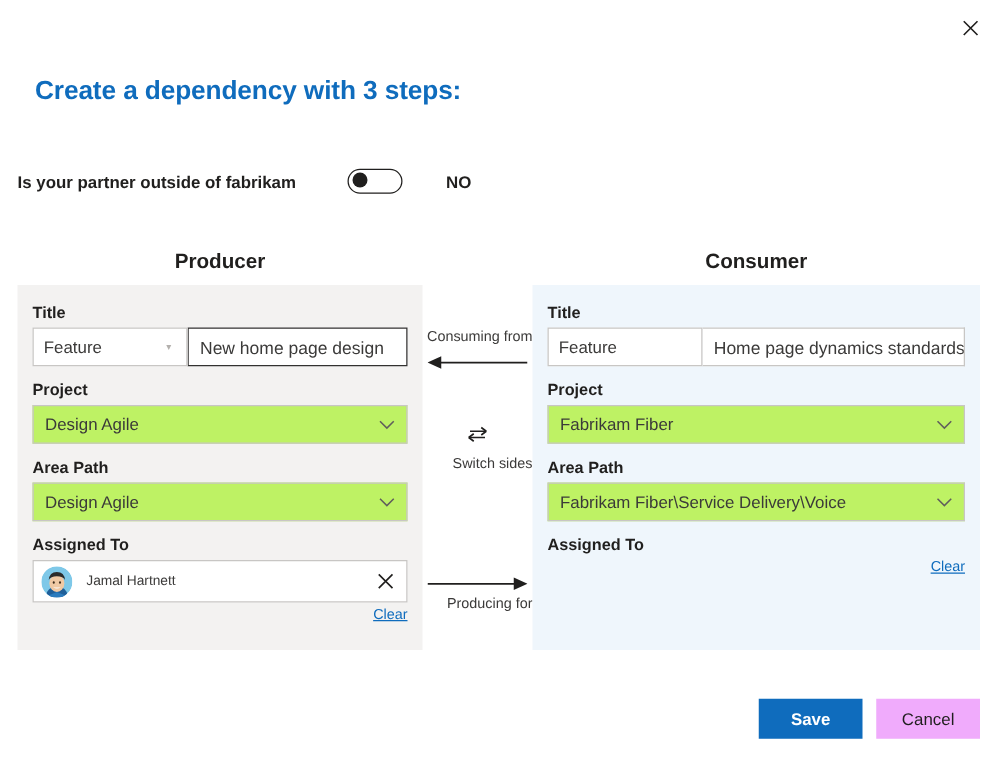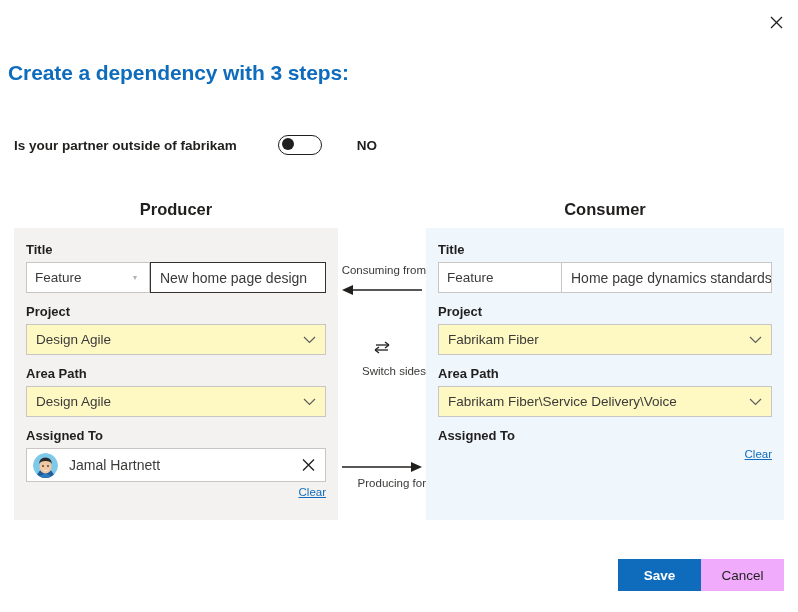--- a/index.html
+++ b/index.html
@@ -37,7 +37,7 @@
   
   .dialog-title {
     position: absolute;
-    left: 8px;
+    left: 28px;
     top: 61px;
     font-size: 21px;
     font-weight: bold;

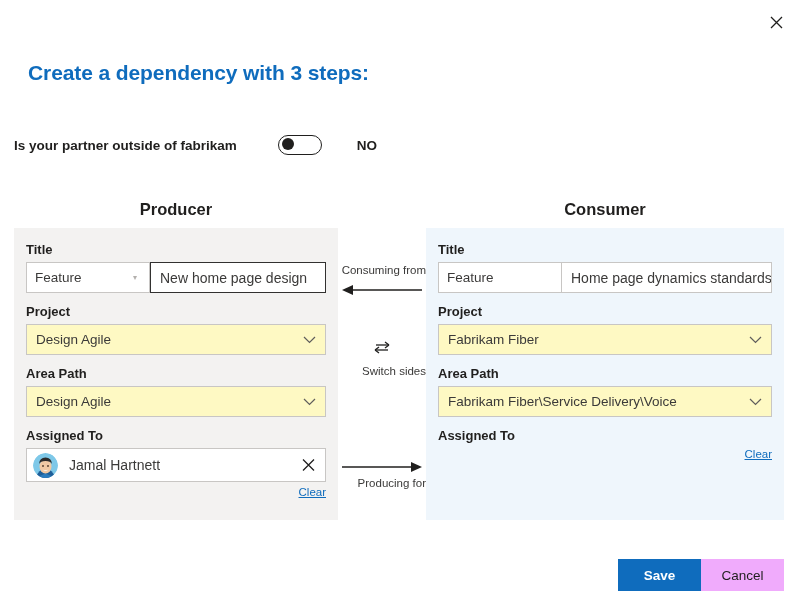--- a/index.html
+++ b/index.html
@@ -176,7 +176,7 @@
   
   .dropdown {
     height: 31px;
-    background: #fef9c3;
+    background: #bef264;
     border: 1px solid #c8c6c4;
     box-sizing: border-box;
     display: flex;

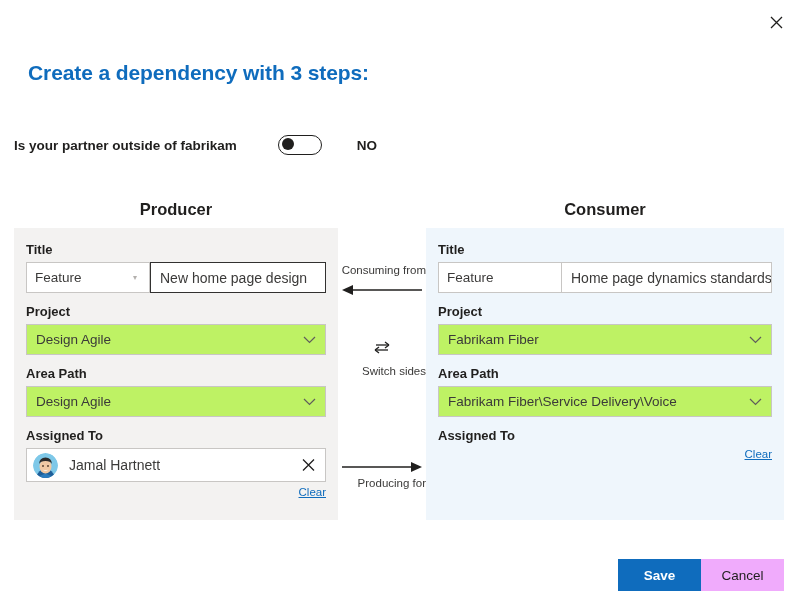--- a/index.html
+++ b/index.html
@@ -217,7 +217,7 @@
     position: relative;
   }
   .person-name {
-    font-size: 14px;
+    font-size: 11px;
     color: #3b3a39;
     margin-left: 11px;
     white-space: nowrap;

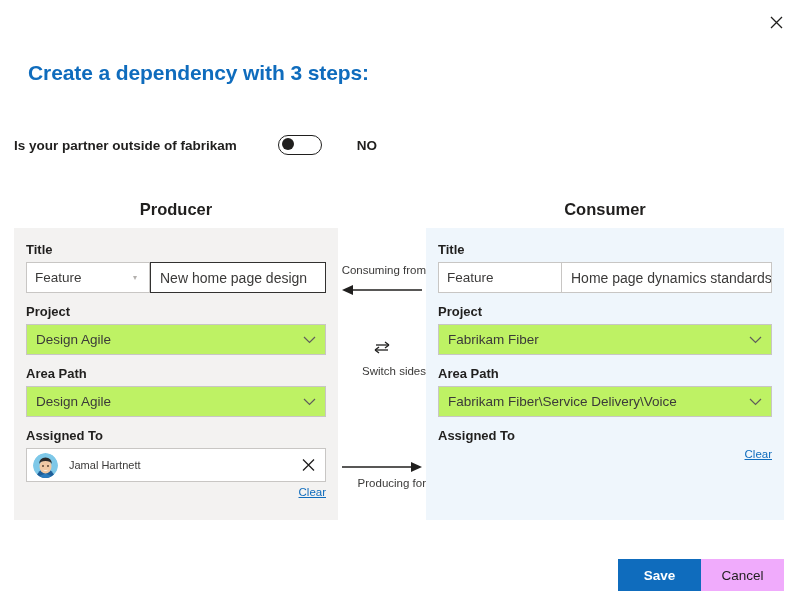--- a/index.html
+++ b/index.html
@@ -286,6 +286,7 @@
     right: 14px;
     bottom: 21px;
     display: flex;
+    gap: 11px;
   }
   .btn {
     height: 32px;

